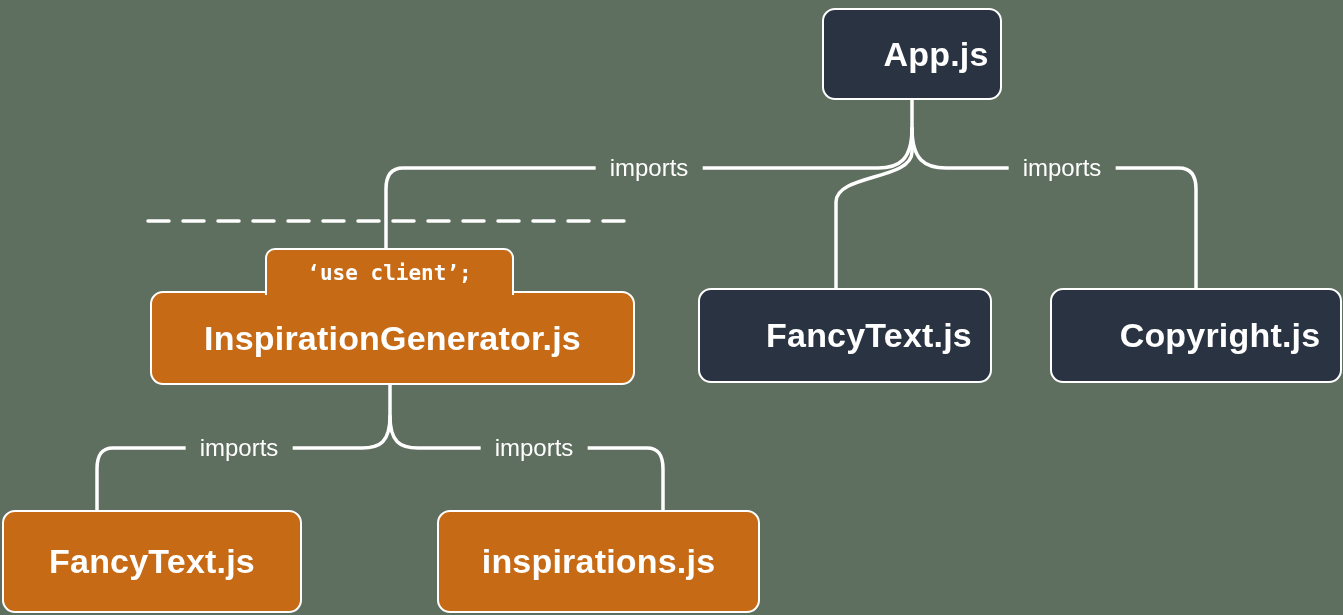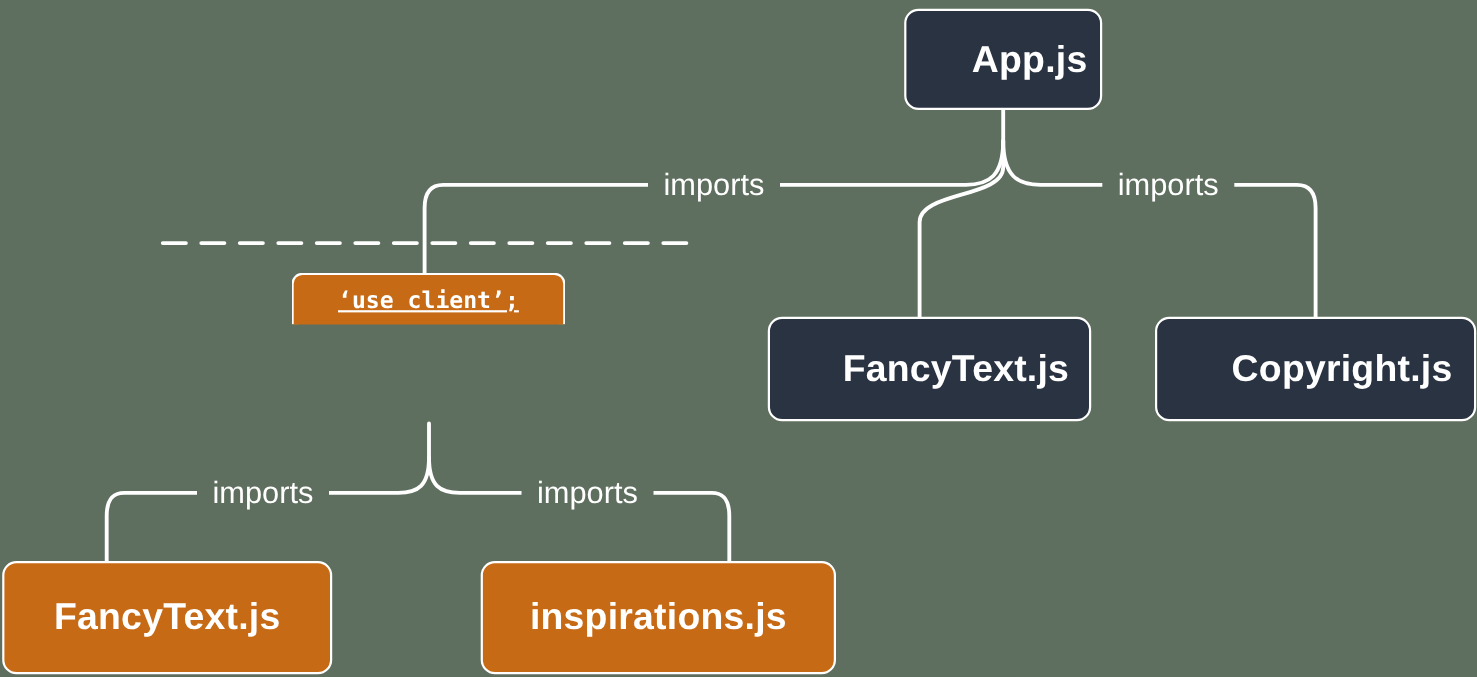--- a/index.html
+++ b/index.html
@@ -76,7 +76,7 @@
     transform: translate(-50%, -50%);
     background: var(--background, #5f6f5f);
     color: var(--text, #ffffff);
-    font-size: 28px;
+    font-size: 24px;
     font-weight: 500;
     padding: 3px 14px;
     white-space: nowrap;

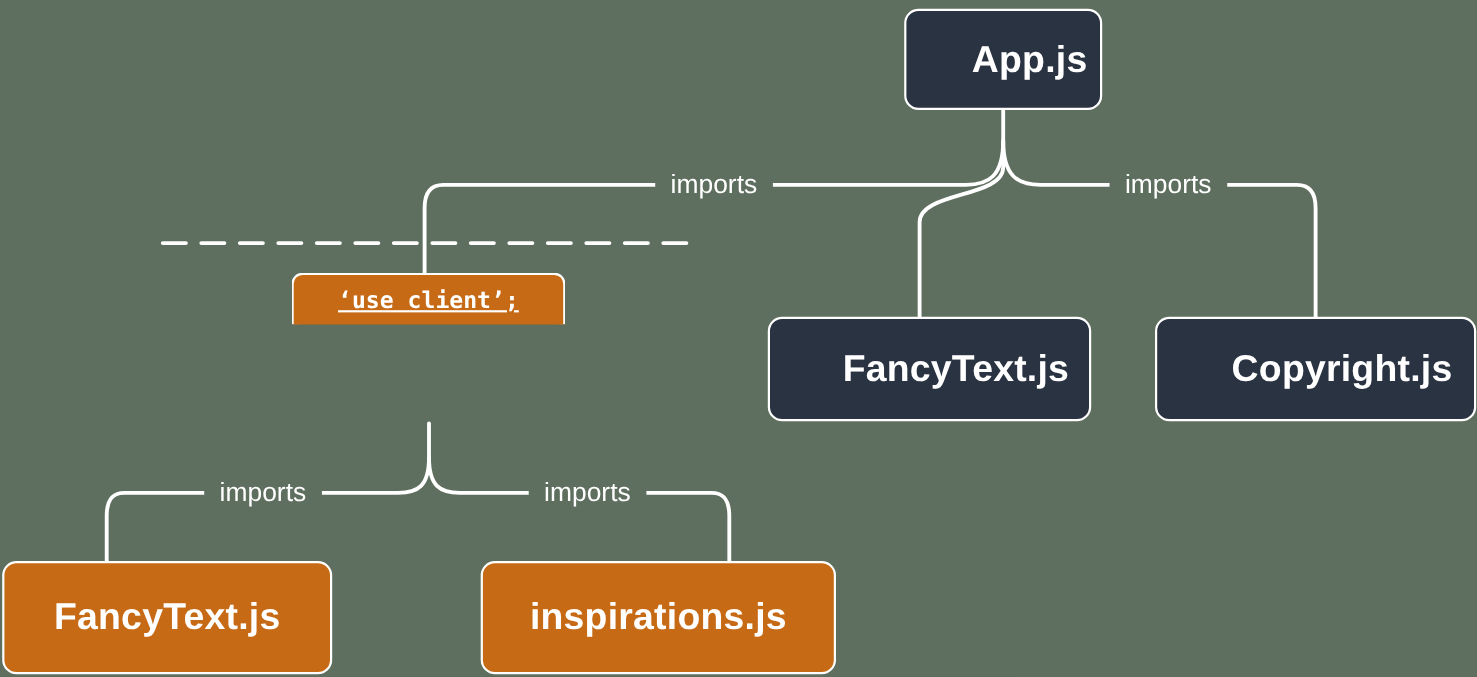--- a/index.html
+++ b/index.html
@@ -69,7 +69,6 @@
     font-weight: 700;
     z-index: 3;
     white-space: nowrap;
-    text-decoration: underline;
   }
   .edge-label {
     position: absolute;

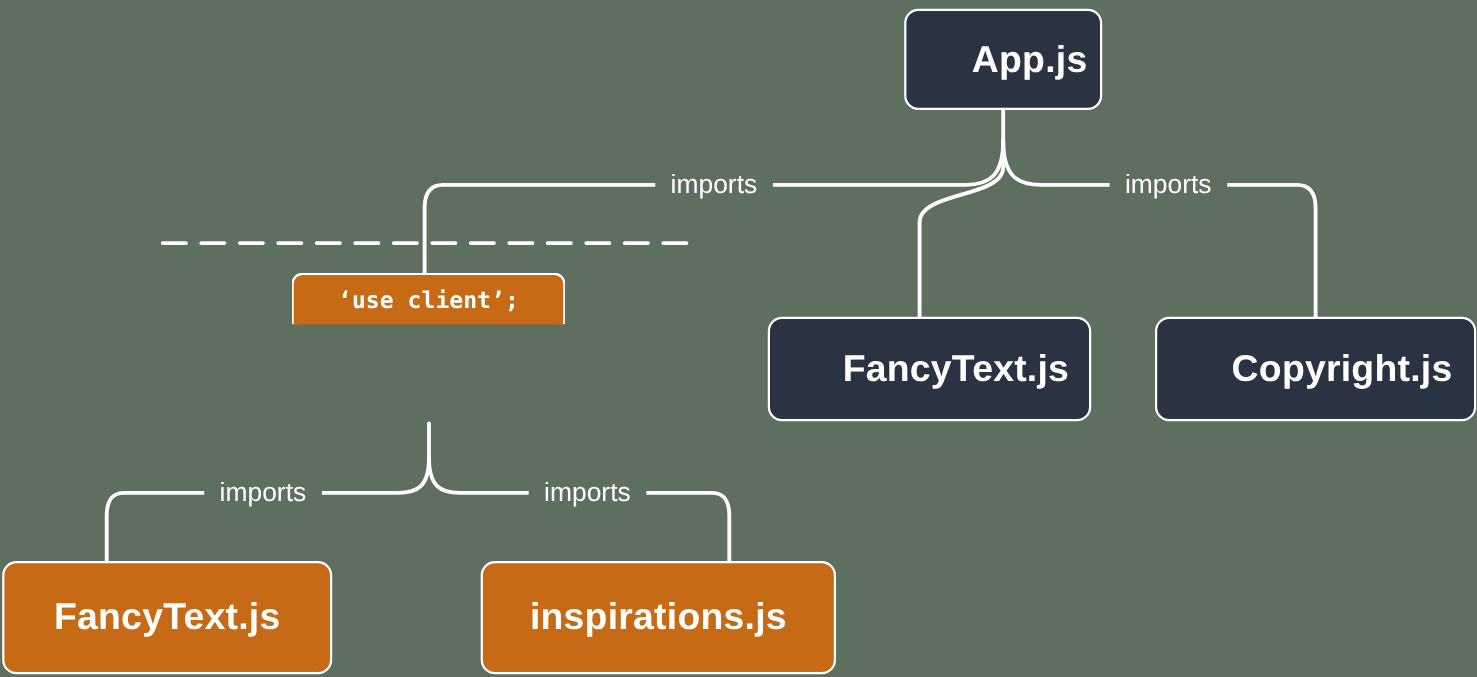--- a/index.html
+++ b/index.html
@@ -108,6 +108,9 @@
     <span>‘use client’;</span>
   </div>
 
+  <div class="node orange" style="left:150px; top:291px; width:485px; height:94px;">
+    <span>InspirationGenerator.js</span>
+  </div>
 
   <div class="node dark" style="left:698px; top:288px; width:294px; height:95px;">
     <span>FancyText.js</span>

